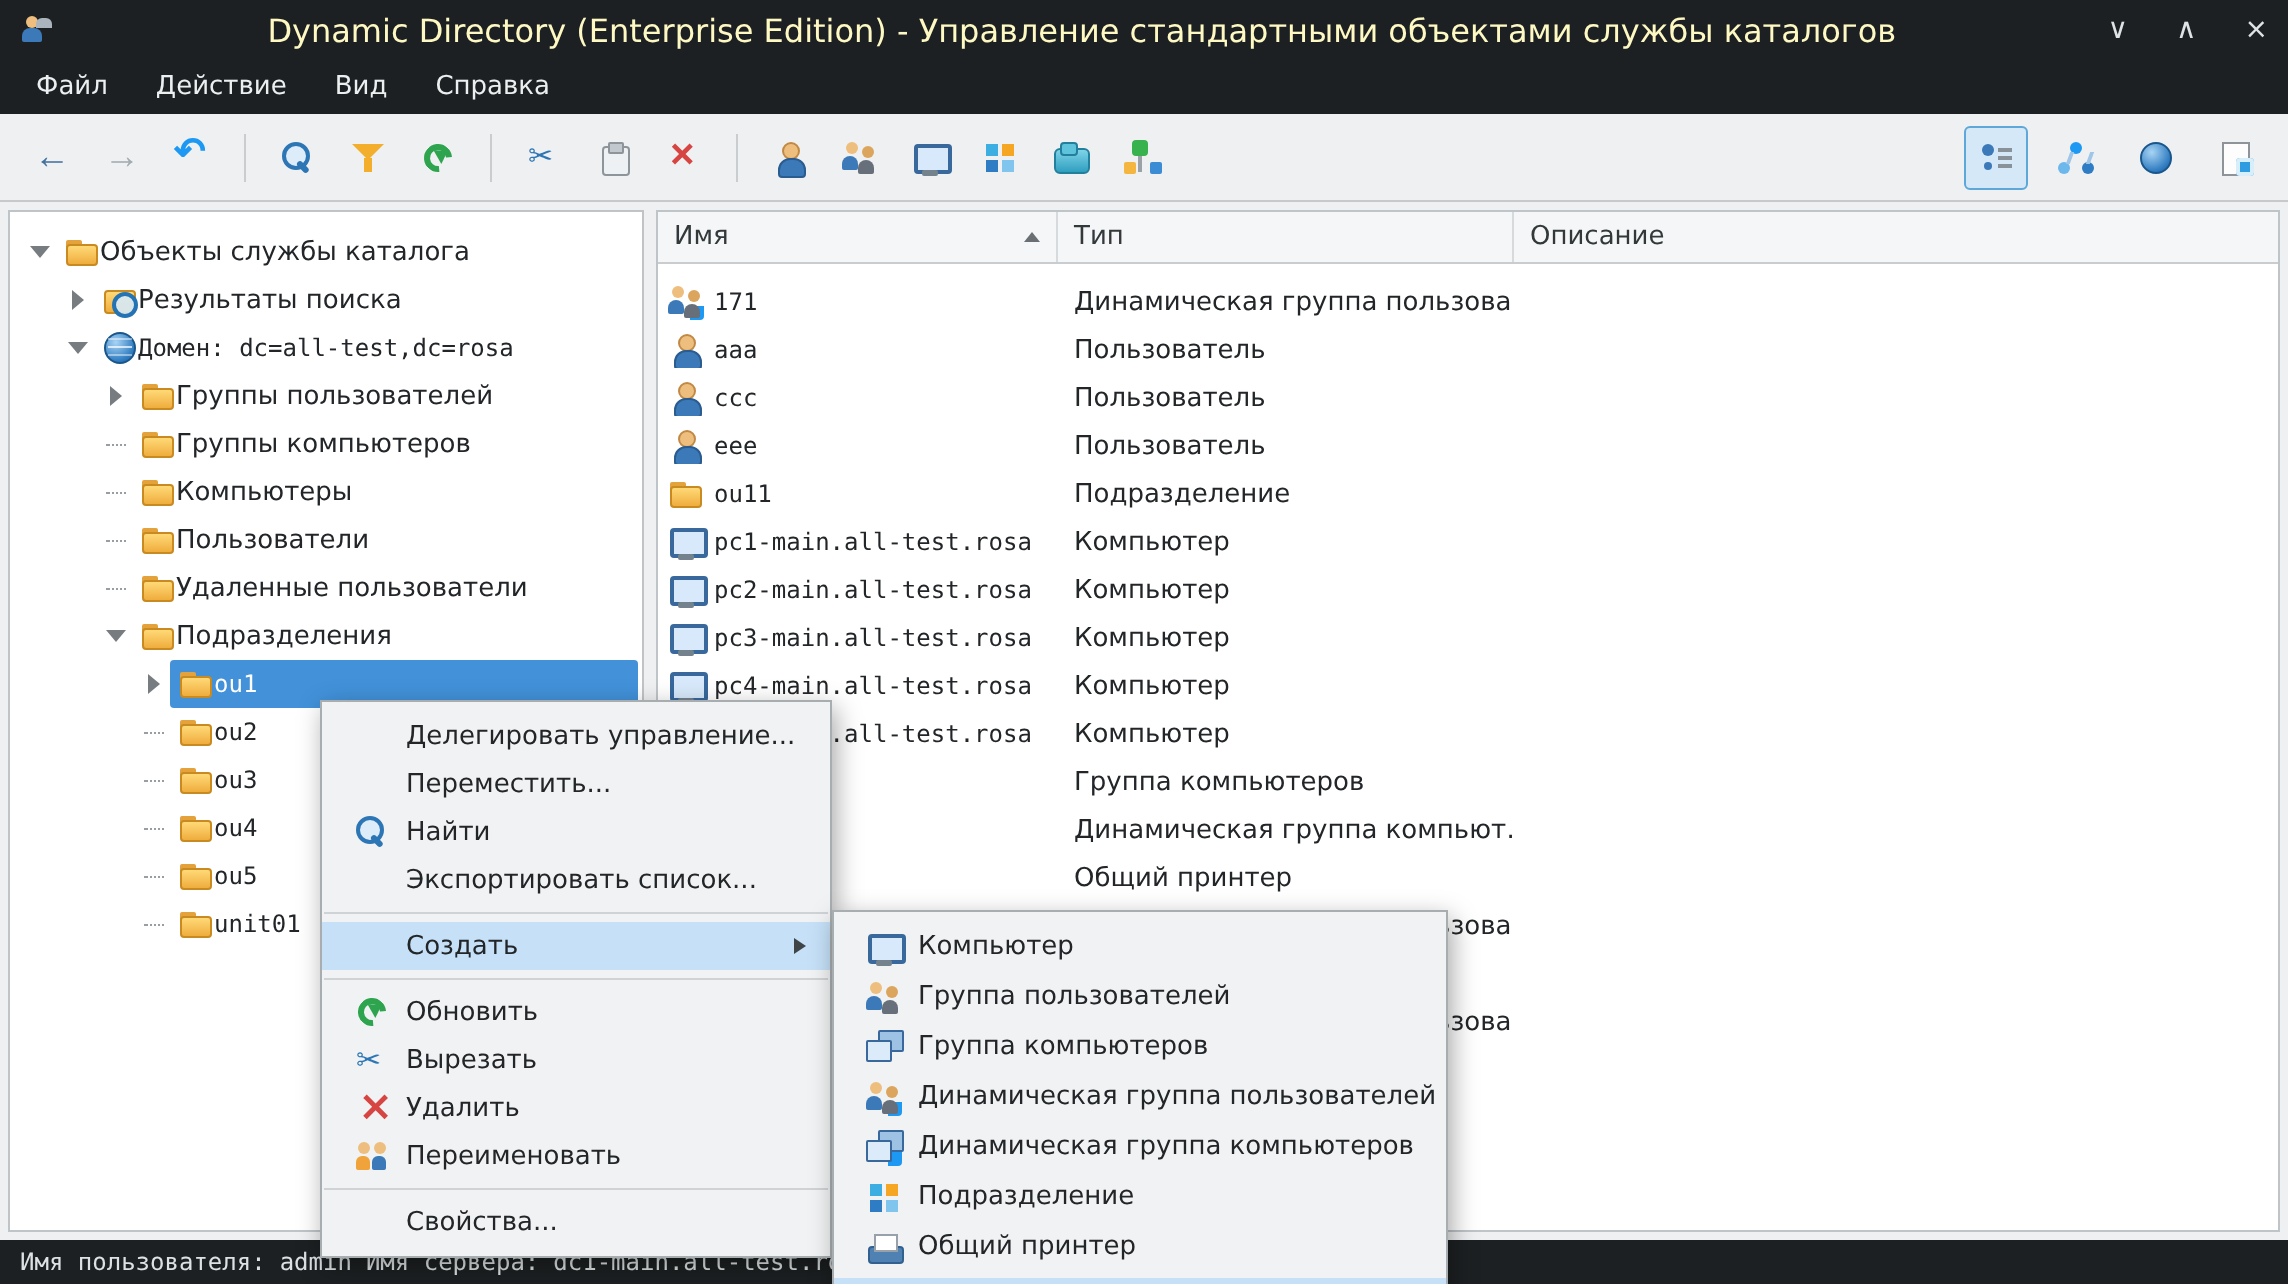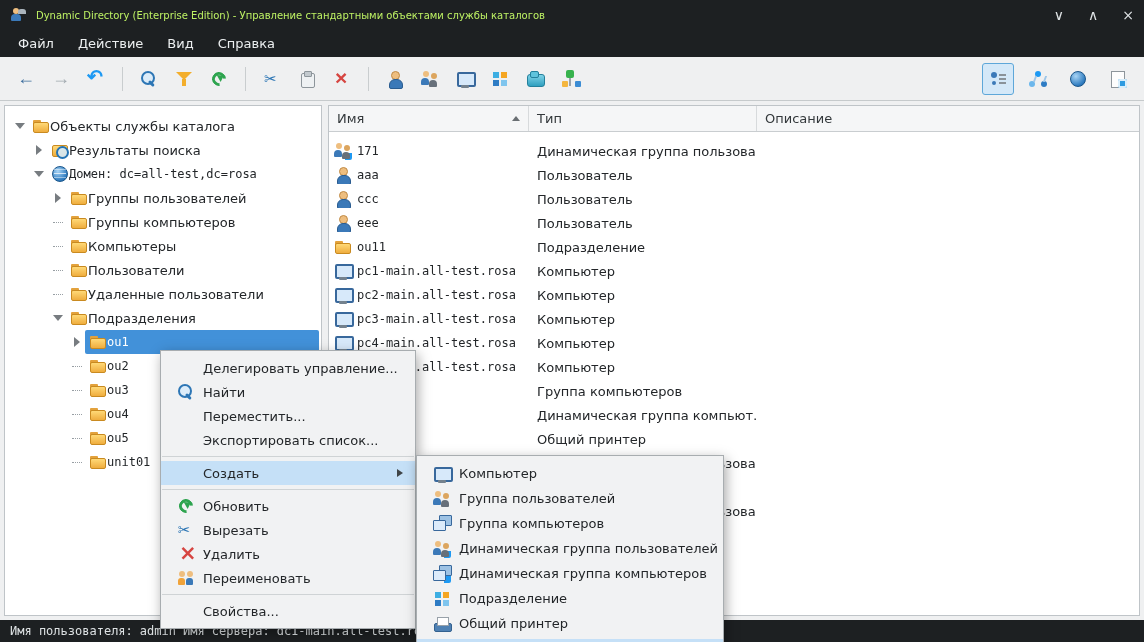--- a/index.html
+++ b/index.html
@@ -9,7 +9,7 @@
 
   
   .titlebar{height:30px;background:#1d2022;display:flex;align-items:center;padding:0 10px;gap:8px}
-  .title{flex:1;text-align:left;color:#bef264;font-size:10px;white-space:nowrap;overflow:hidden}
+  .title{flex:1;text-align:center;color:#fef9c3;font-size:16px;white-space:nowrap;overflow:hidden}
   .win-controls{display:flex;gap:24px;color:#dfe3e5;font-size:14px}
   .menubar{height:27px;background:#1d2022;display:flex;align-items:center;padding:0 6px}
   .mb-item{color:#eceff0;font-size:13px;padding:4px 12px;border-radius:2px}

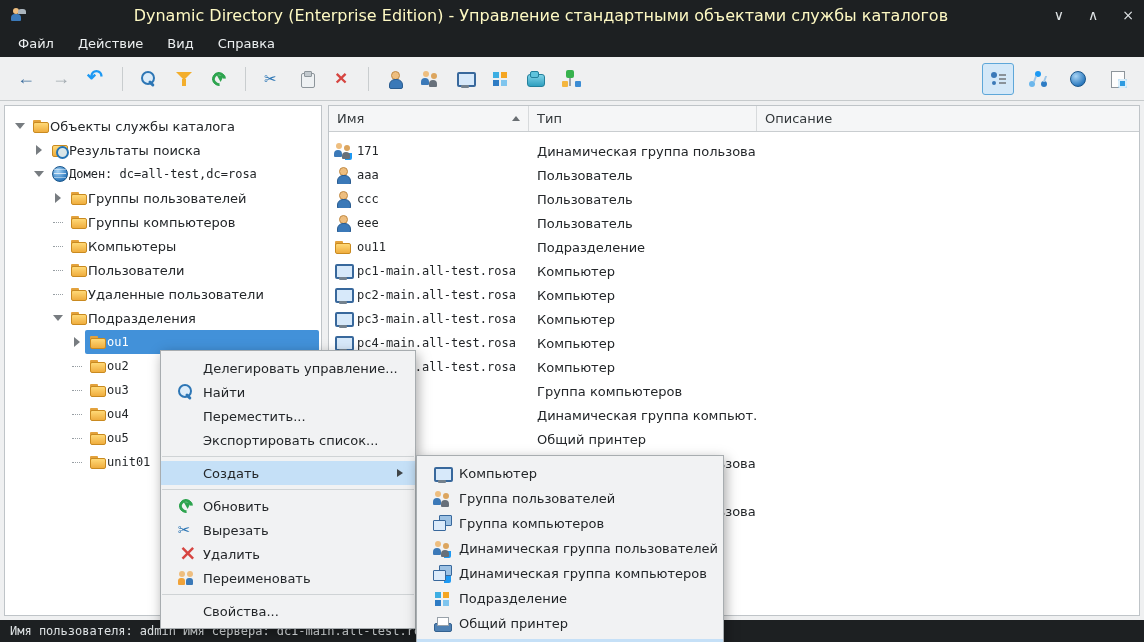--- a/index.html
+++ b/index.html
@@ -466,12 +466,12 @@
         <span class="mi-label">Делегировать управление...</span>
       </div>
       <div class="menu-row">
+        <span class="icon ic-blank"></span>
+        <span class="mi-label">Переместить...</span>
+      </div>
+      <div class="menu-row">
         <span class="icon ic-search"></span>
         <span class="mi-label">Найти</span>
-      </div>
-      <div class="menu-row">
-        <span class="icon ic-blank"></span>
-        <span class="mi-label">Переместить...</span>
       </div>
       <div class="menu-row">
         <span class="icon ic-blank"></span>

